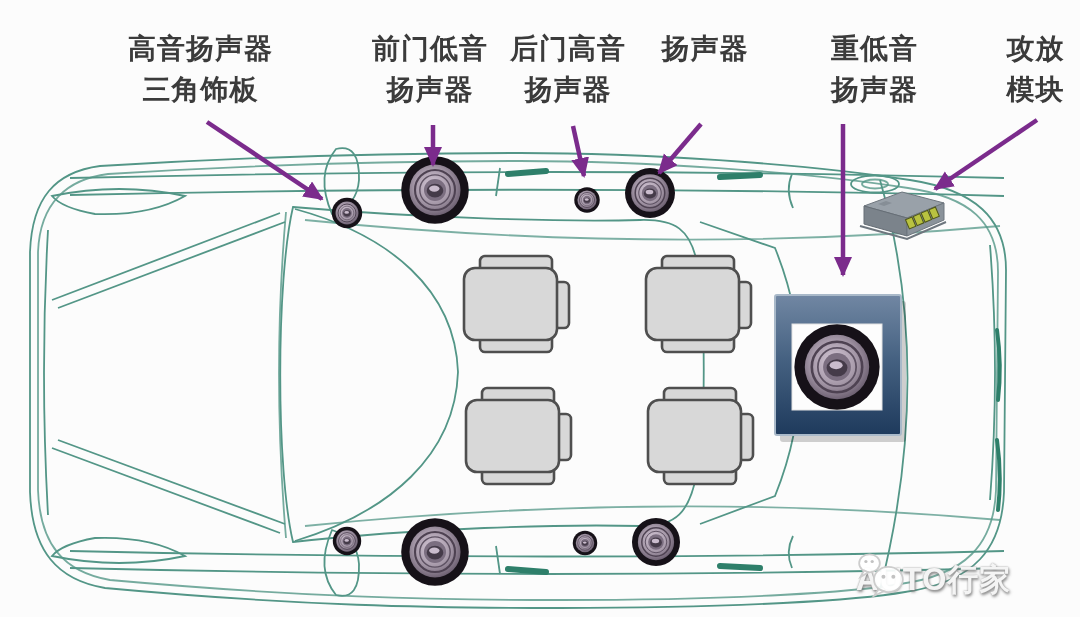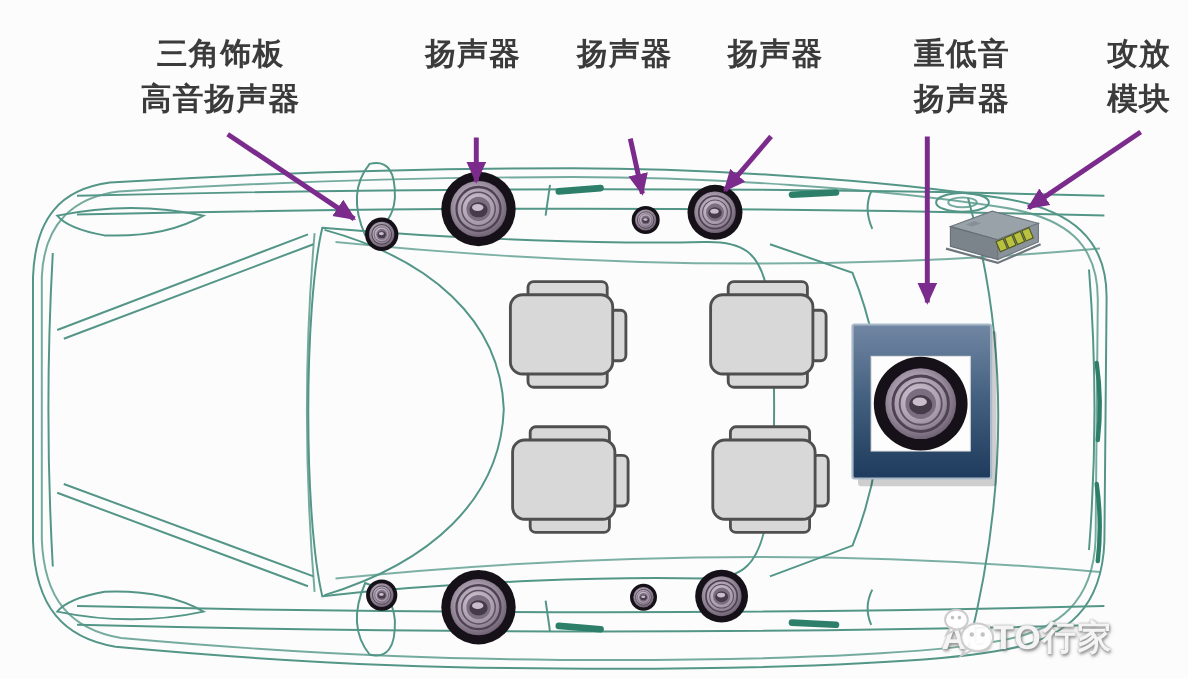--- a/index.html
+++ b/index.html
@@ -186,6 +186,7 @@
     <div>高音扬声器</div>
   </div>
   <div class="label l1">
+    <div>前门低音</div>
     <div>扬声器</div>
   </div>
   <div class="label l2">

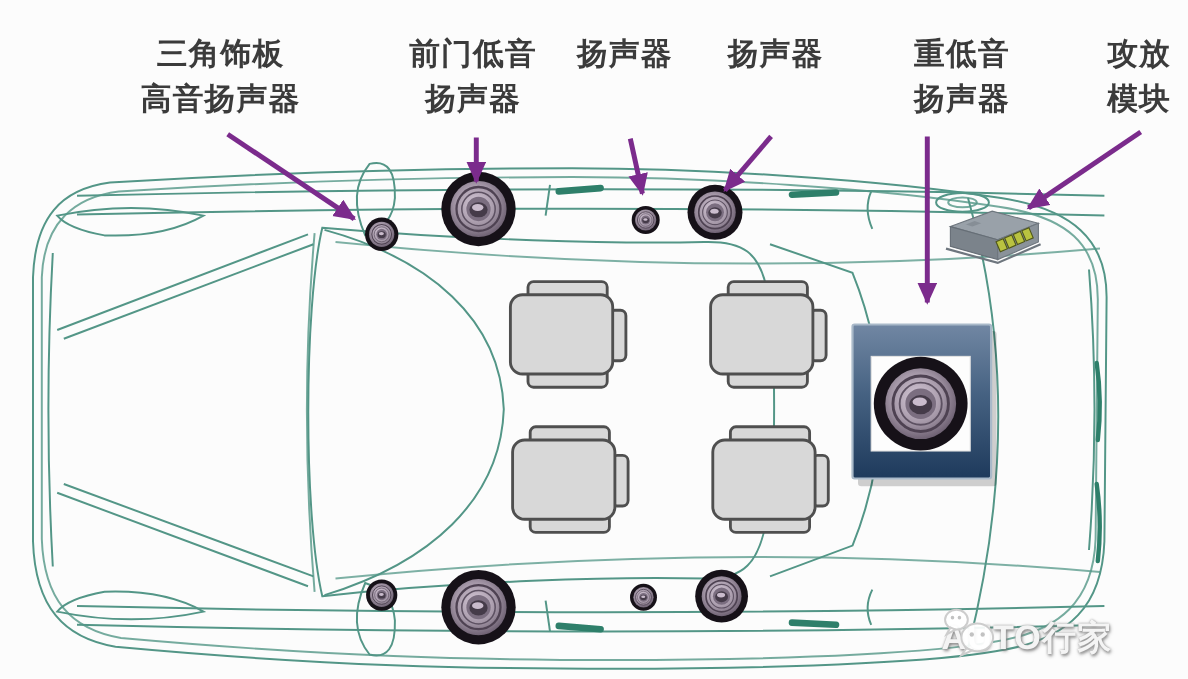--- a/index.html
+++ b/index.html
@@ -190,6 +190,7 @@
     <div>扬声器</div>
   </div>
   <div class="label l2">
+    <div>后门高音</div>
     <div>扬声器</div>
   </div>
   <div class="label l3">

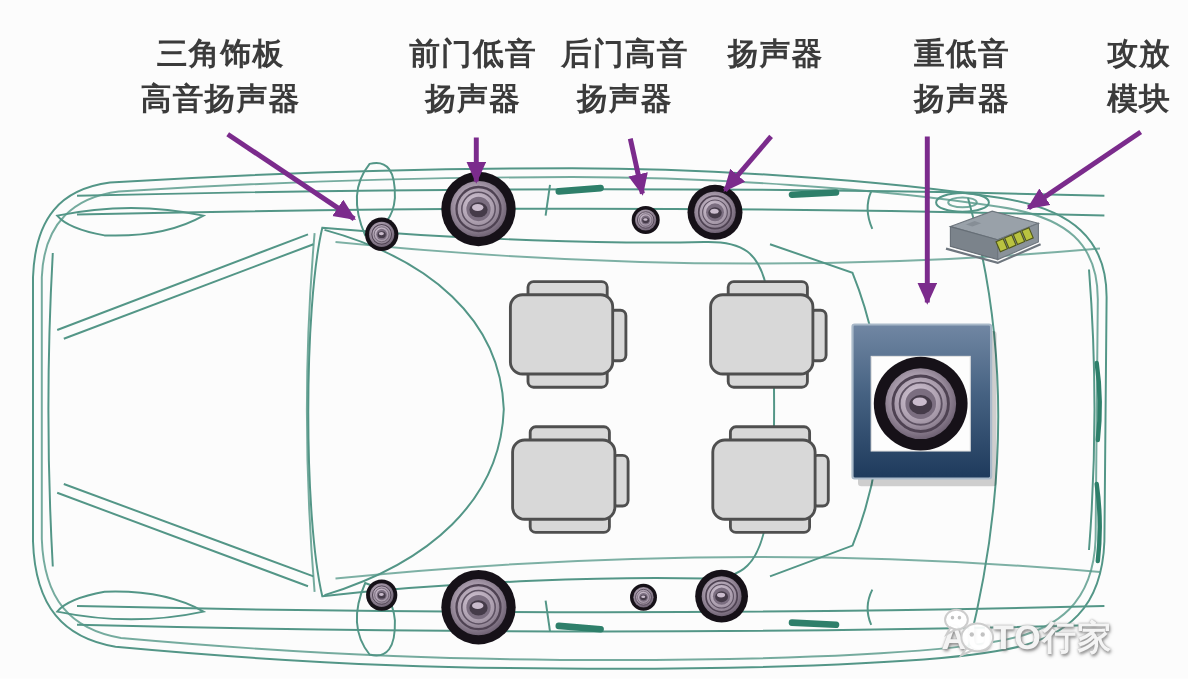--- a/index.html
+++ b/index.html
@@ -182,8 +182,8 @@
   </svg>
 
   <div class="label l0">
+    <div>高音扬声器</div>
     <div>三角饰板</div>
-    <div>高音扬声器</div>
   </div>
   <div class="label l1">
     <div>前门低音</div>

